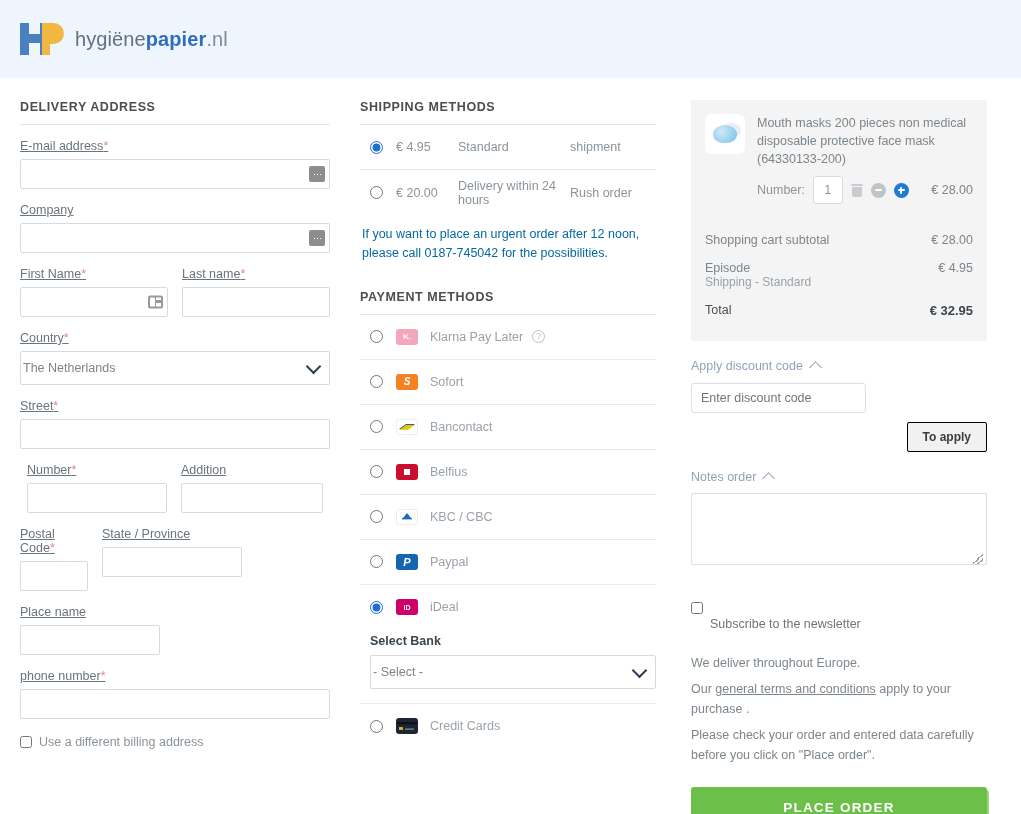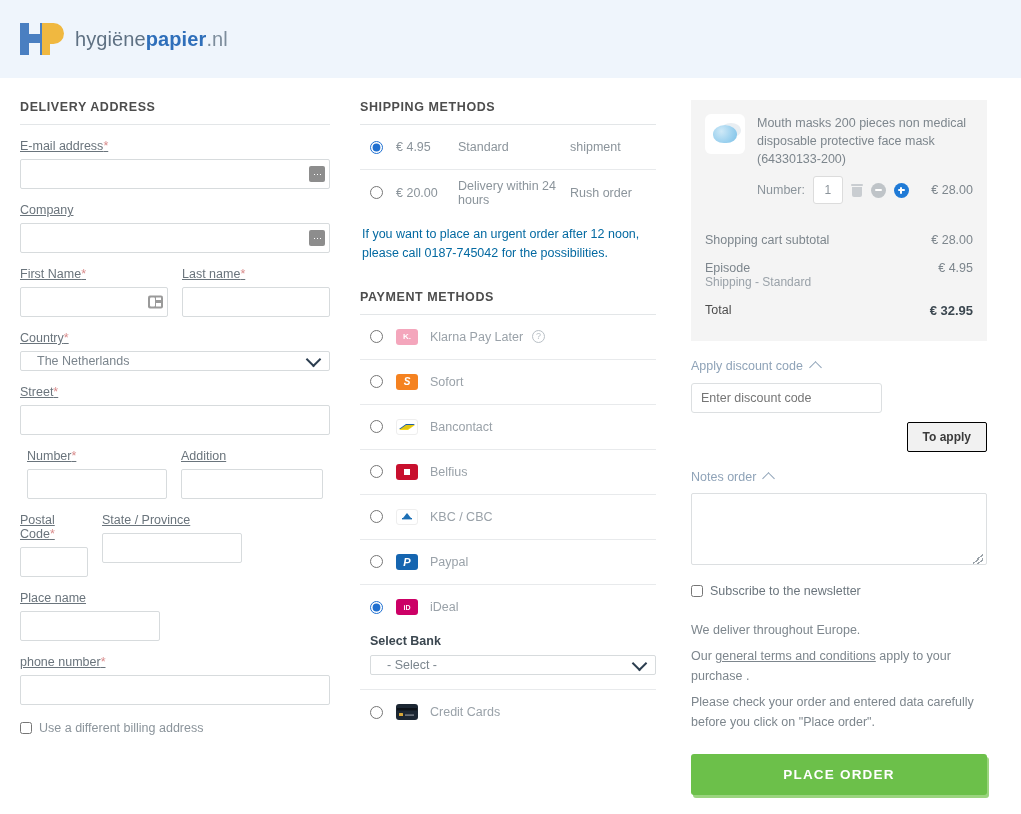--- a/index.html
+++ b/index.html
@@ -86,8 +86,8 @@
 
   .select-wrap { position: relative; }
   .sel {
-    width:100%; height:20px; border:1px solid #d7dbdd; background:#fff;
-    border-radius:2px; padding: 0 30px 0 16px; font-size:12.5px; color:#7b858d;
+    width:100%; height:34px; border:1px solid #d7dbdd; background:#fff;
+    border-radius:2px; padding: 0 30px 0 2px; font-size:12.5px; color:#7b858d;
     font-family:"Liberation Sans", sans-serif;
     -webkit-appearance:none; appearance:none;
   }

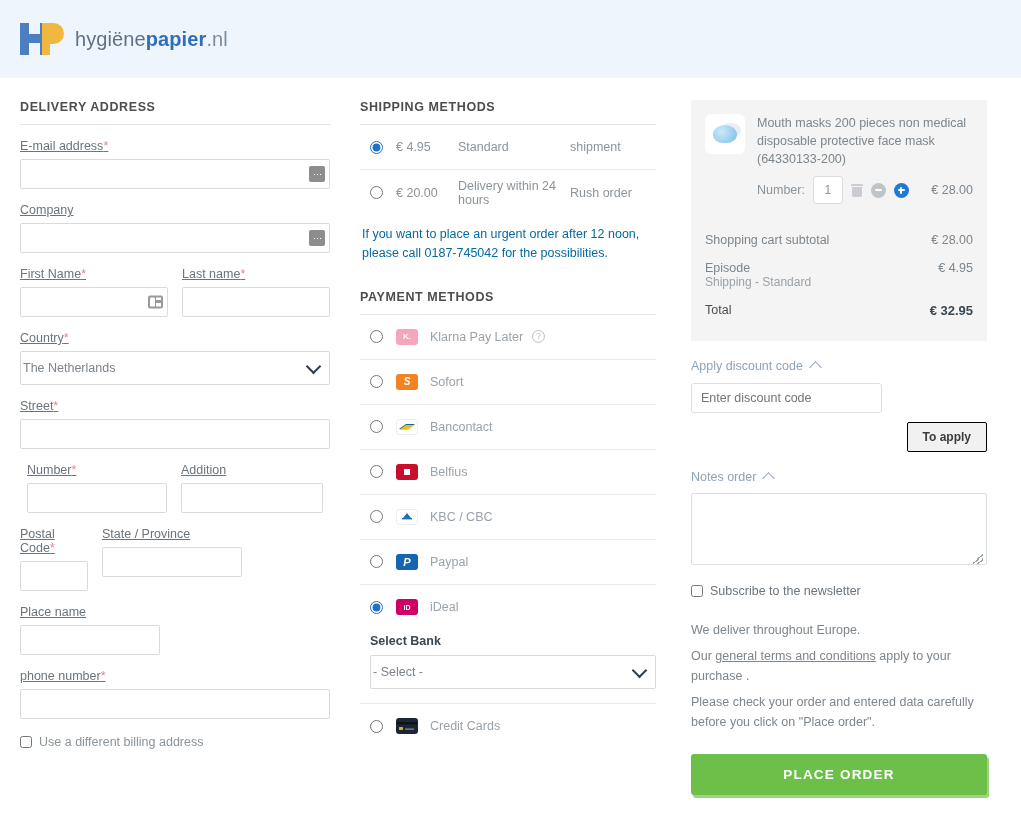--- a/index.html
+++ b/index.html
@@ -164,7 +164,7 @@
                    font-size:12.5px; color:#8fa3b8; cursor:pointer; }
   .caret-up { width:9px; height:9px; border-left:1.8px solid #8fa3b8; border-top:1.8px solid #8fa3b8;
               transform: rotate(45deg); margin-top:3px; }
-  .disc-input { width:191px; height:30px; border:1px solid #dcdfe1; border-radius:3px;
+  .disc-input { width:175px; height:30px; border:1px solid #dcdfe1; border-radius:3px;
                 padding:0 9px; font-size:12.5px; color:#8b949b; margin-top:10px;
                 font-family:"Liberation Sans", sans-serif; }
   .apply-btn { display:block; margin-left:auto; margin-top:9px; padding:7px 15px;

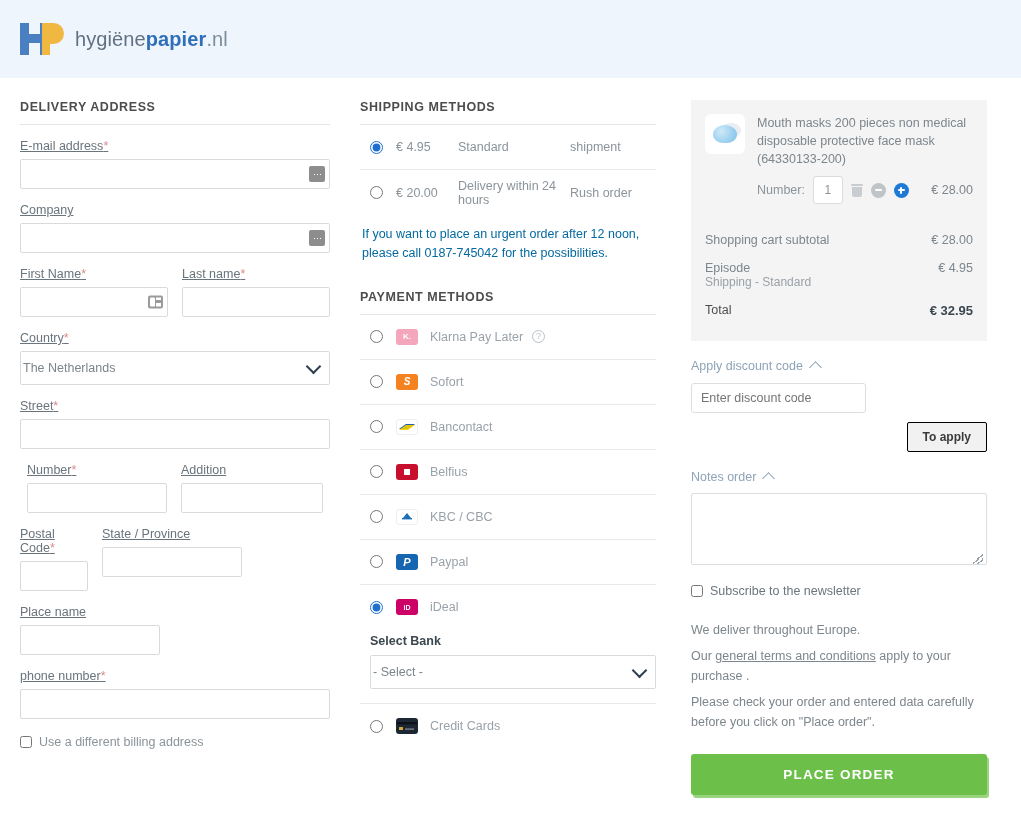--- a/index.html
+++ b/index.html
@@ -183,7 +183,7 @@
 
   .news-line { display:flex; align-items:center; gap:7px; margin-top:16px; }
   .news-line input { width:12px; height:12px; margin:0; }
-  .news-line span { font-size:12.5px; color:#6b757d; }
+  .news-line span { font-size:12.5px; color:#6b757d;margin-top:33px; }
 
   .legal { margin-top:22px; font-size:12.5px; color:#7d868d; line-height:1.6; }
   .legal p { margin:0 0 6px 0; }

